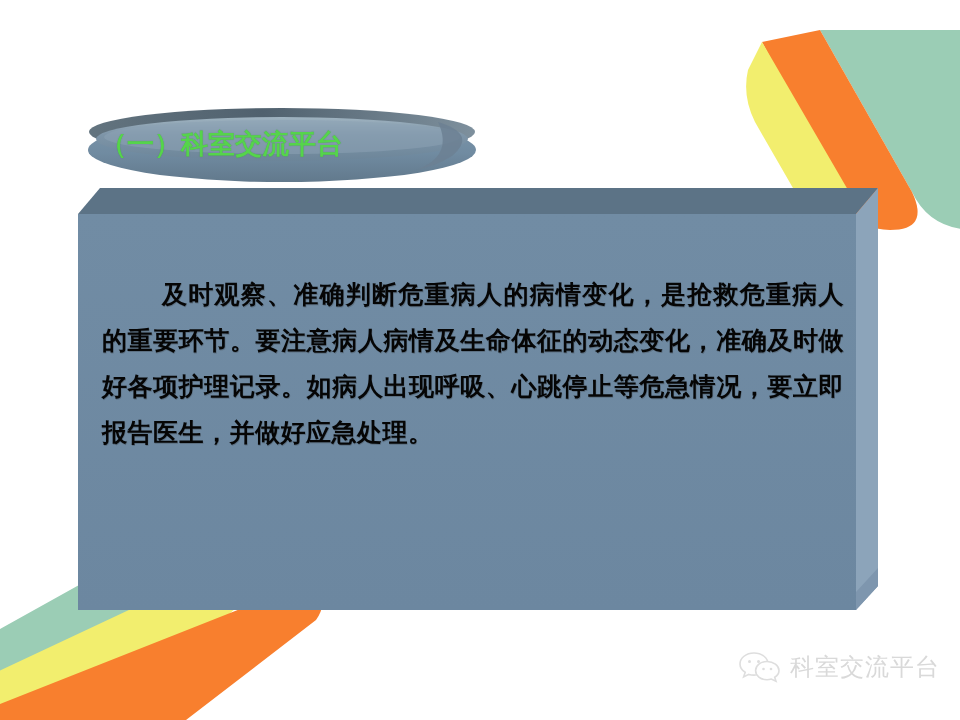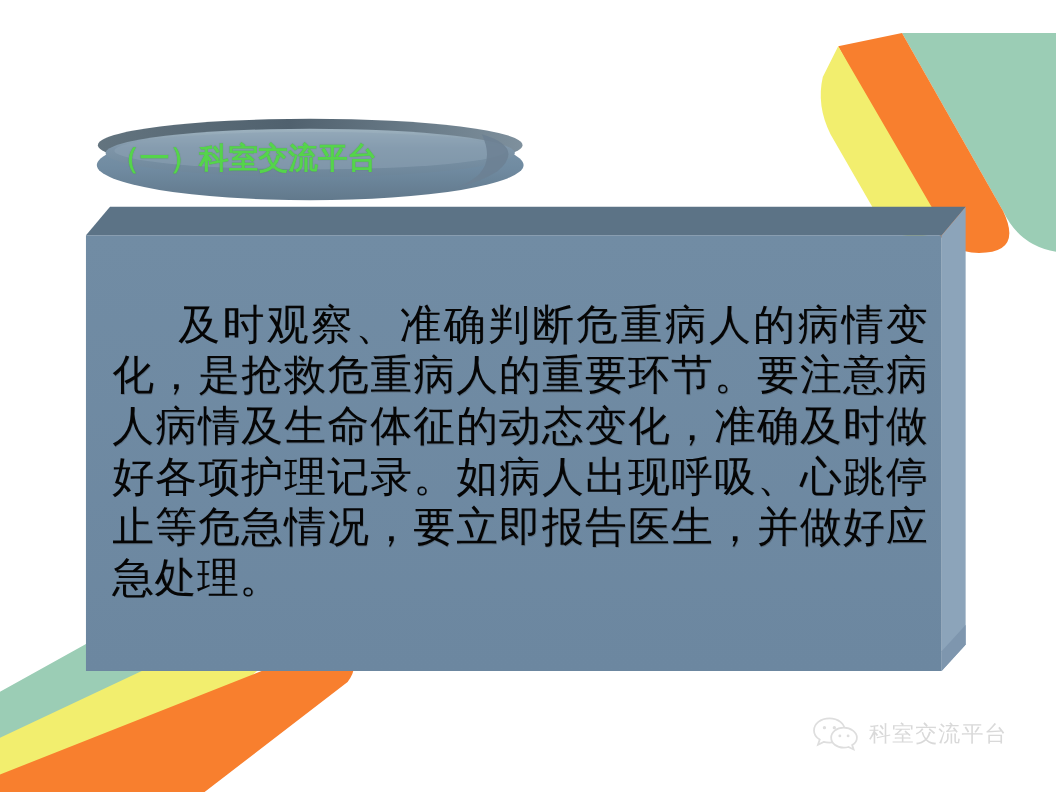--- a/index.html
+++ b/index.html
@@ -85,8 +85,8 @@
     width: 742px;
     color: #050505;
     font-family: "DejaVu Serif", serif;
-    font-size: 38px;
-    font-weight: 400;
+    font-size: 25px;
+    font-weight: 700;
     line-height: 46px;
     letter-spacing: 0.5px;
     text-indent: 60px;

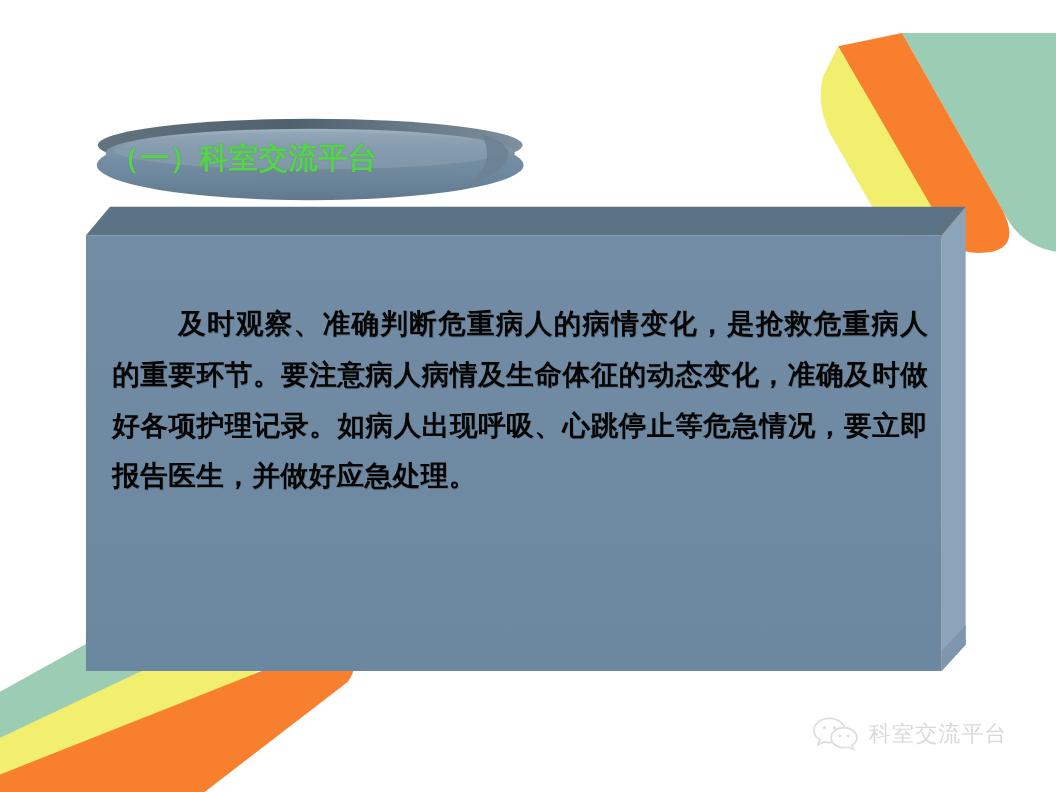--- a/index.html
+++ b/index.html
@@ -114,7 +114,7 @@
   #watermark .wm-label {
     color: #D9D9D9;
     font-family: "DejaVu Sans", sans-serif;
-    font-size: 20px;
+    font-size: 24px;
     font-weight: 400;
     letter-spacing: 1px;
     white-space: nowrap;

